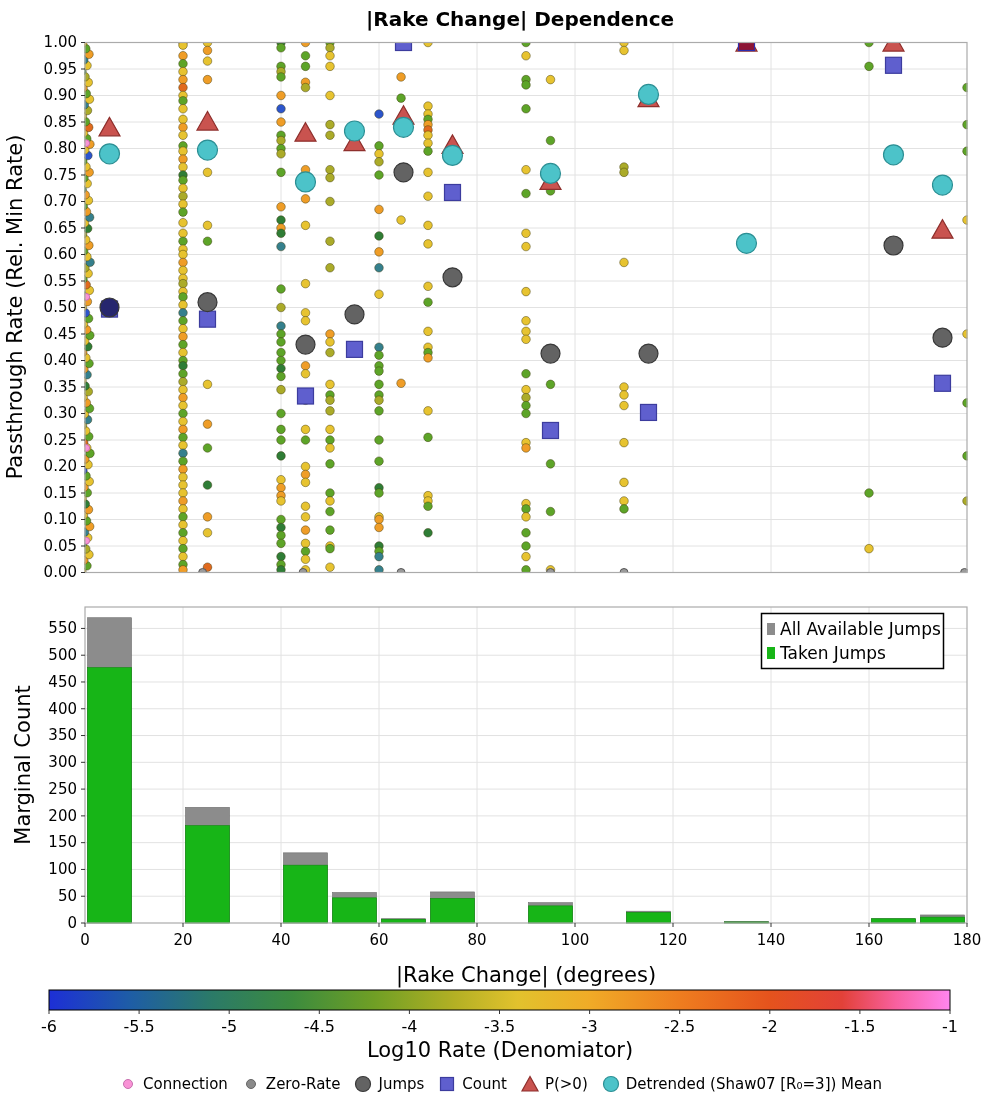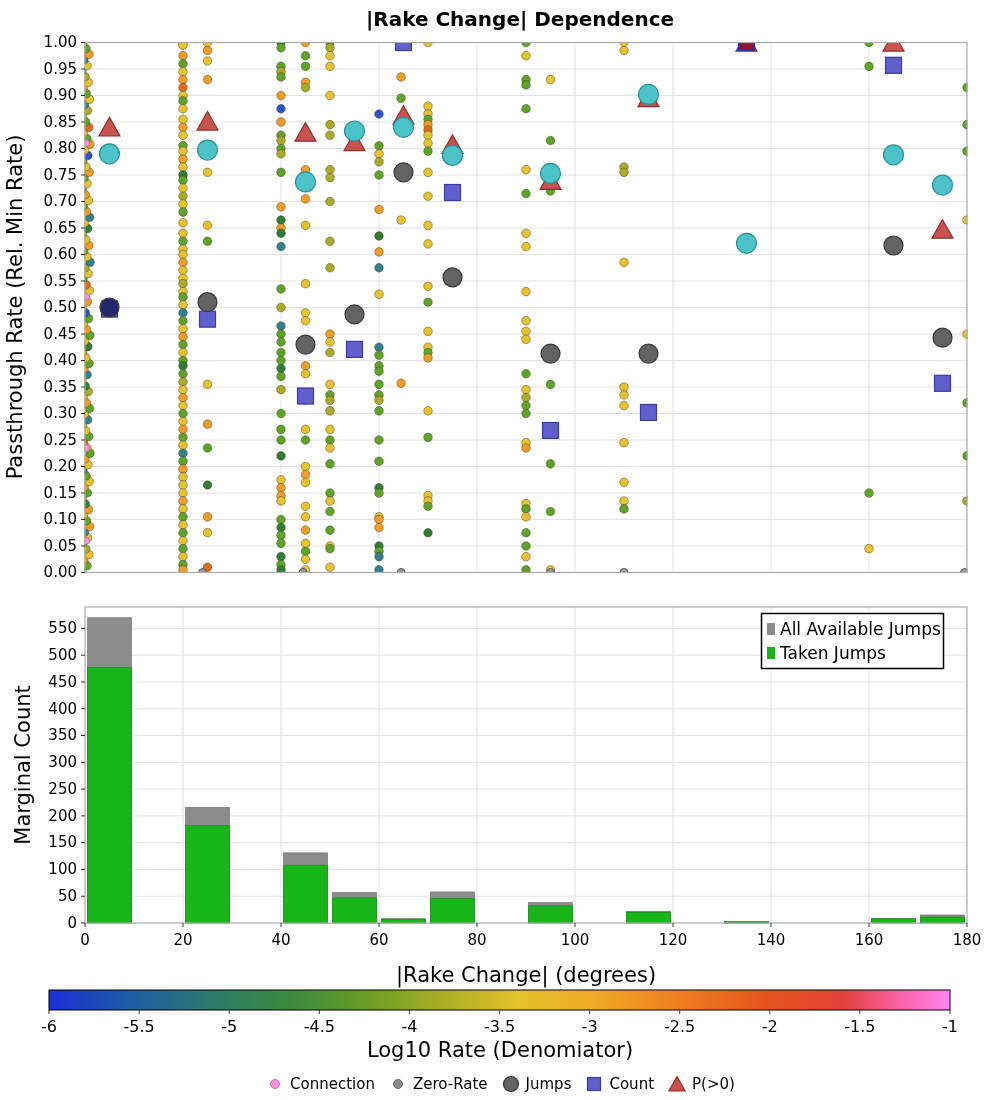--- a/index.html
+++ b/index.html
@@ -746,6 +746,12 @@
         </svg>
         <span>P(&gt;0)</span>
       </span>
+      <span class="item">
+        <svg width="20" height="20">
+          <circle cx="10" cy="10" r="7.5" fill="#4cc3c9" stroke="#2c8f94" stroke-width="1.2"></circle>
+        </svg>
+        <span>Detrended (Shaw07 [R₀=3]) Mean</span>
+      </span>
     </div>
 </div>
 

